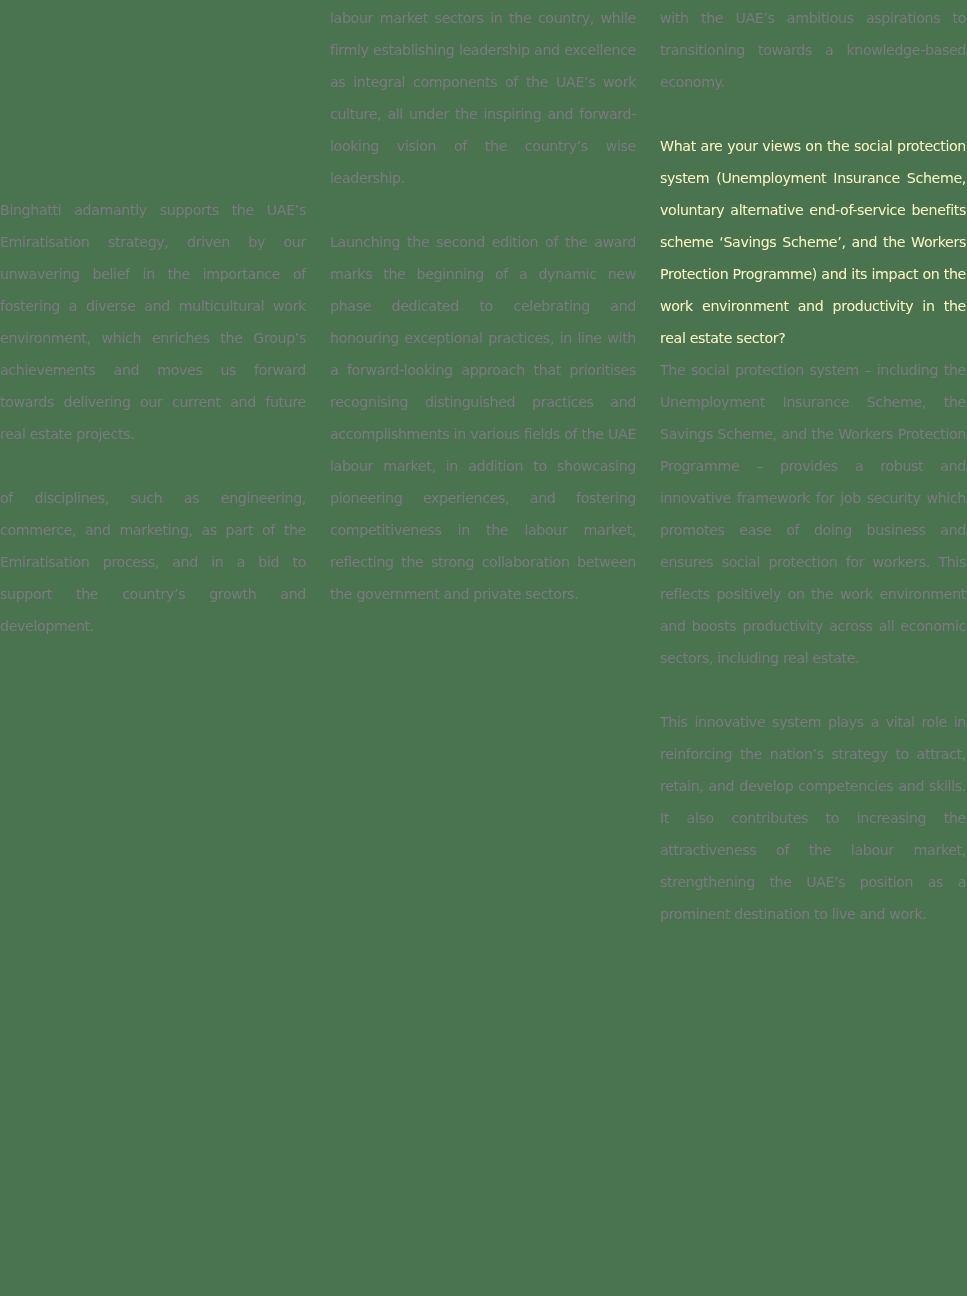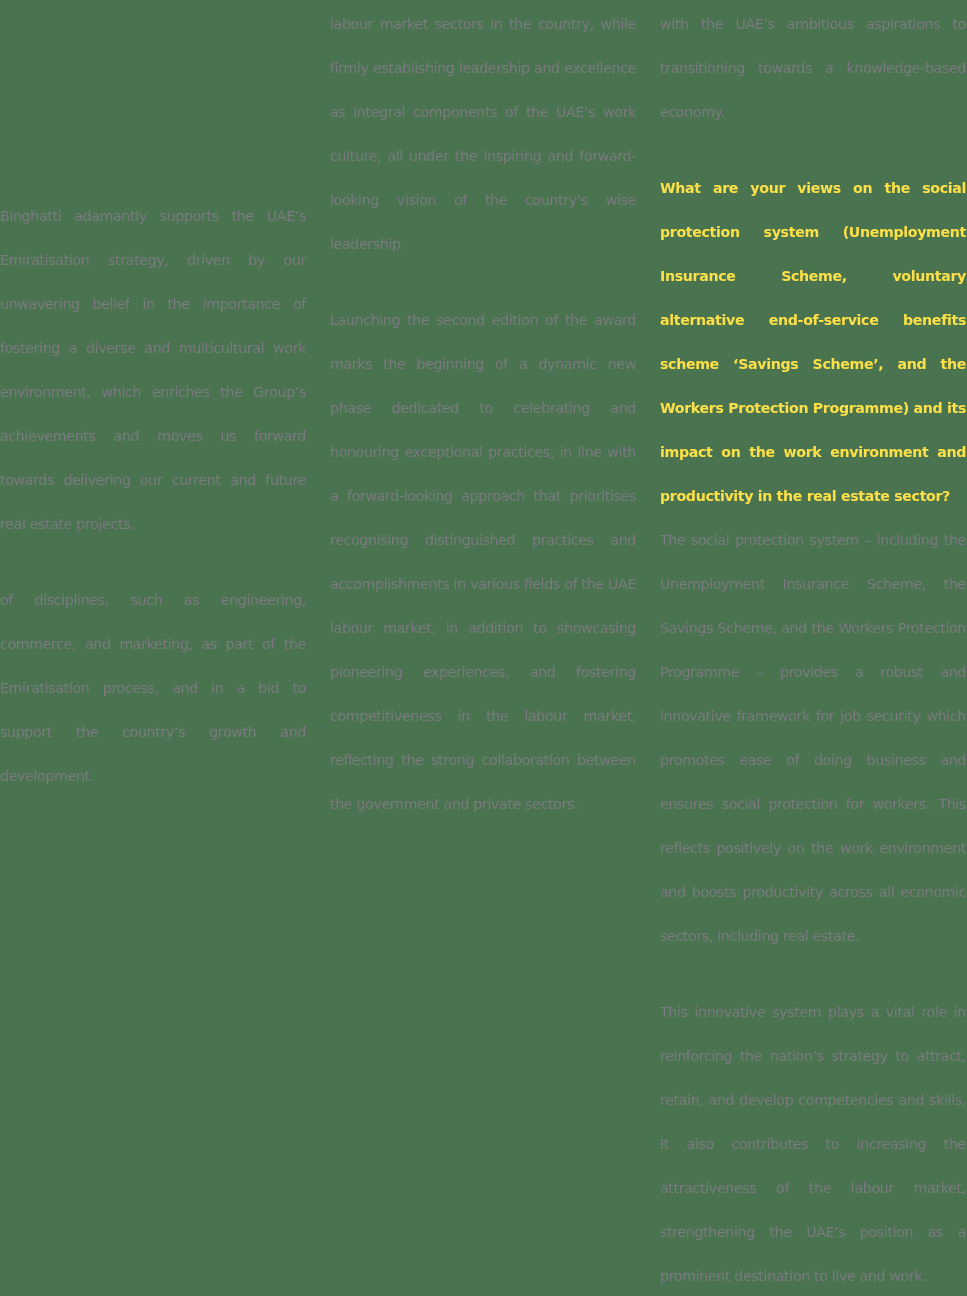--- a/index.html
+++ b/index.html
@@ -18,7 +18,7 @@
       position: absolute;
       width: 306px;
       font-size: 14.2px;
-      line-height: 44px;
+      line-height: 32px;
       color: #7b7a80;
       text-align: justify;
       text-align-last: left;

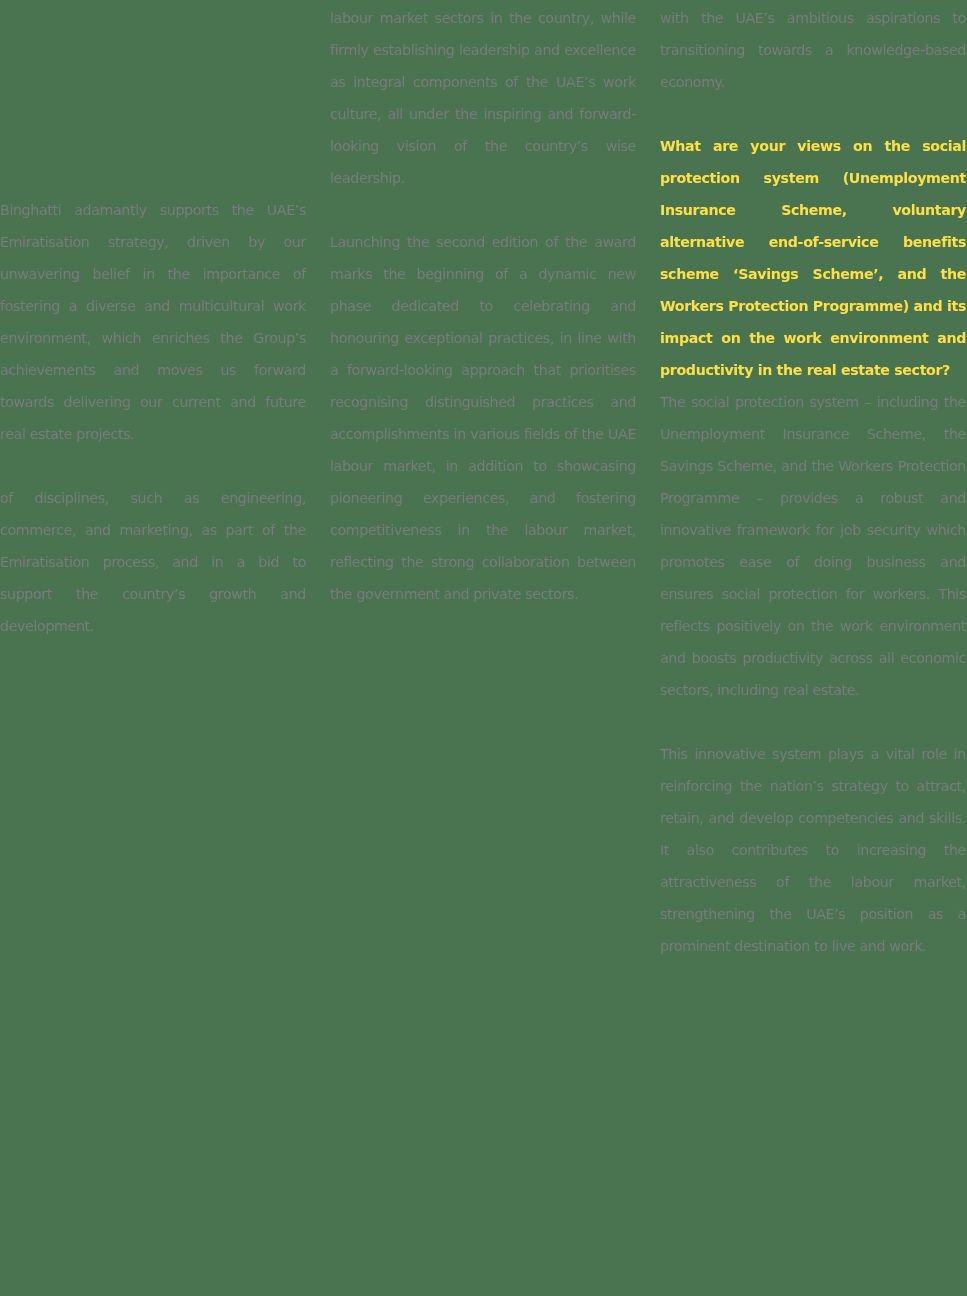--- a/index.html
+++ b/index.html
@@ -31,8 +31,8 @@
       margin-bottom: 0;
     }
     .col p.q {
-      color: #fde047;
-      font-weight: bold;
+      color: #fef9c3;
+      font-weight: normal;
       margin-bottom: 0;
     }
     #col1 { left: 0; top: 194px; }

